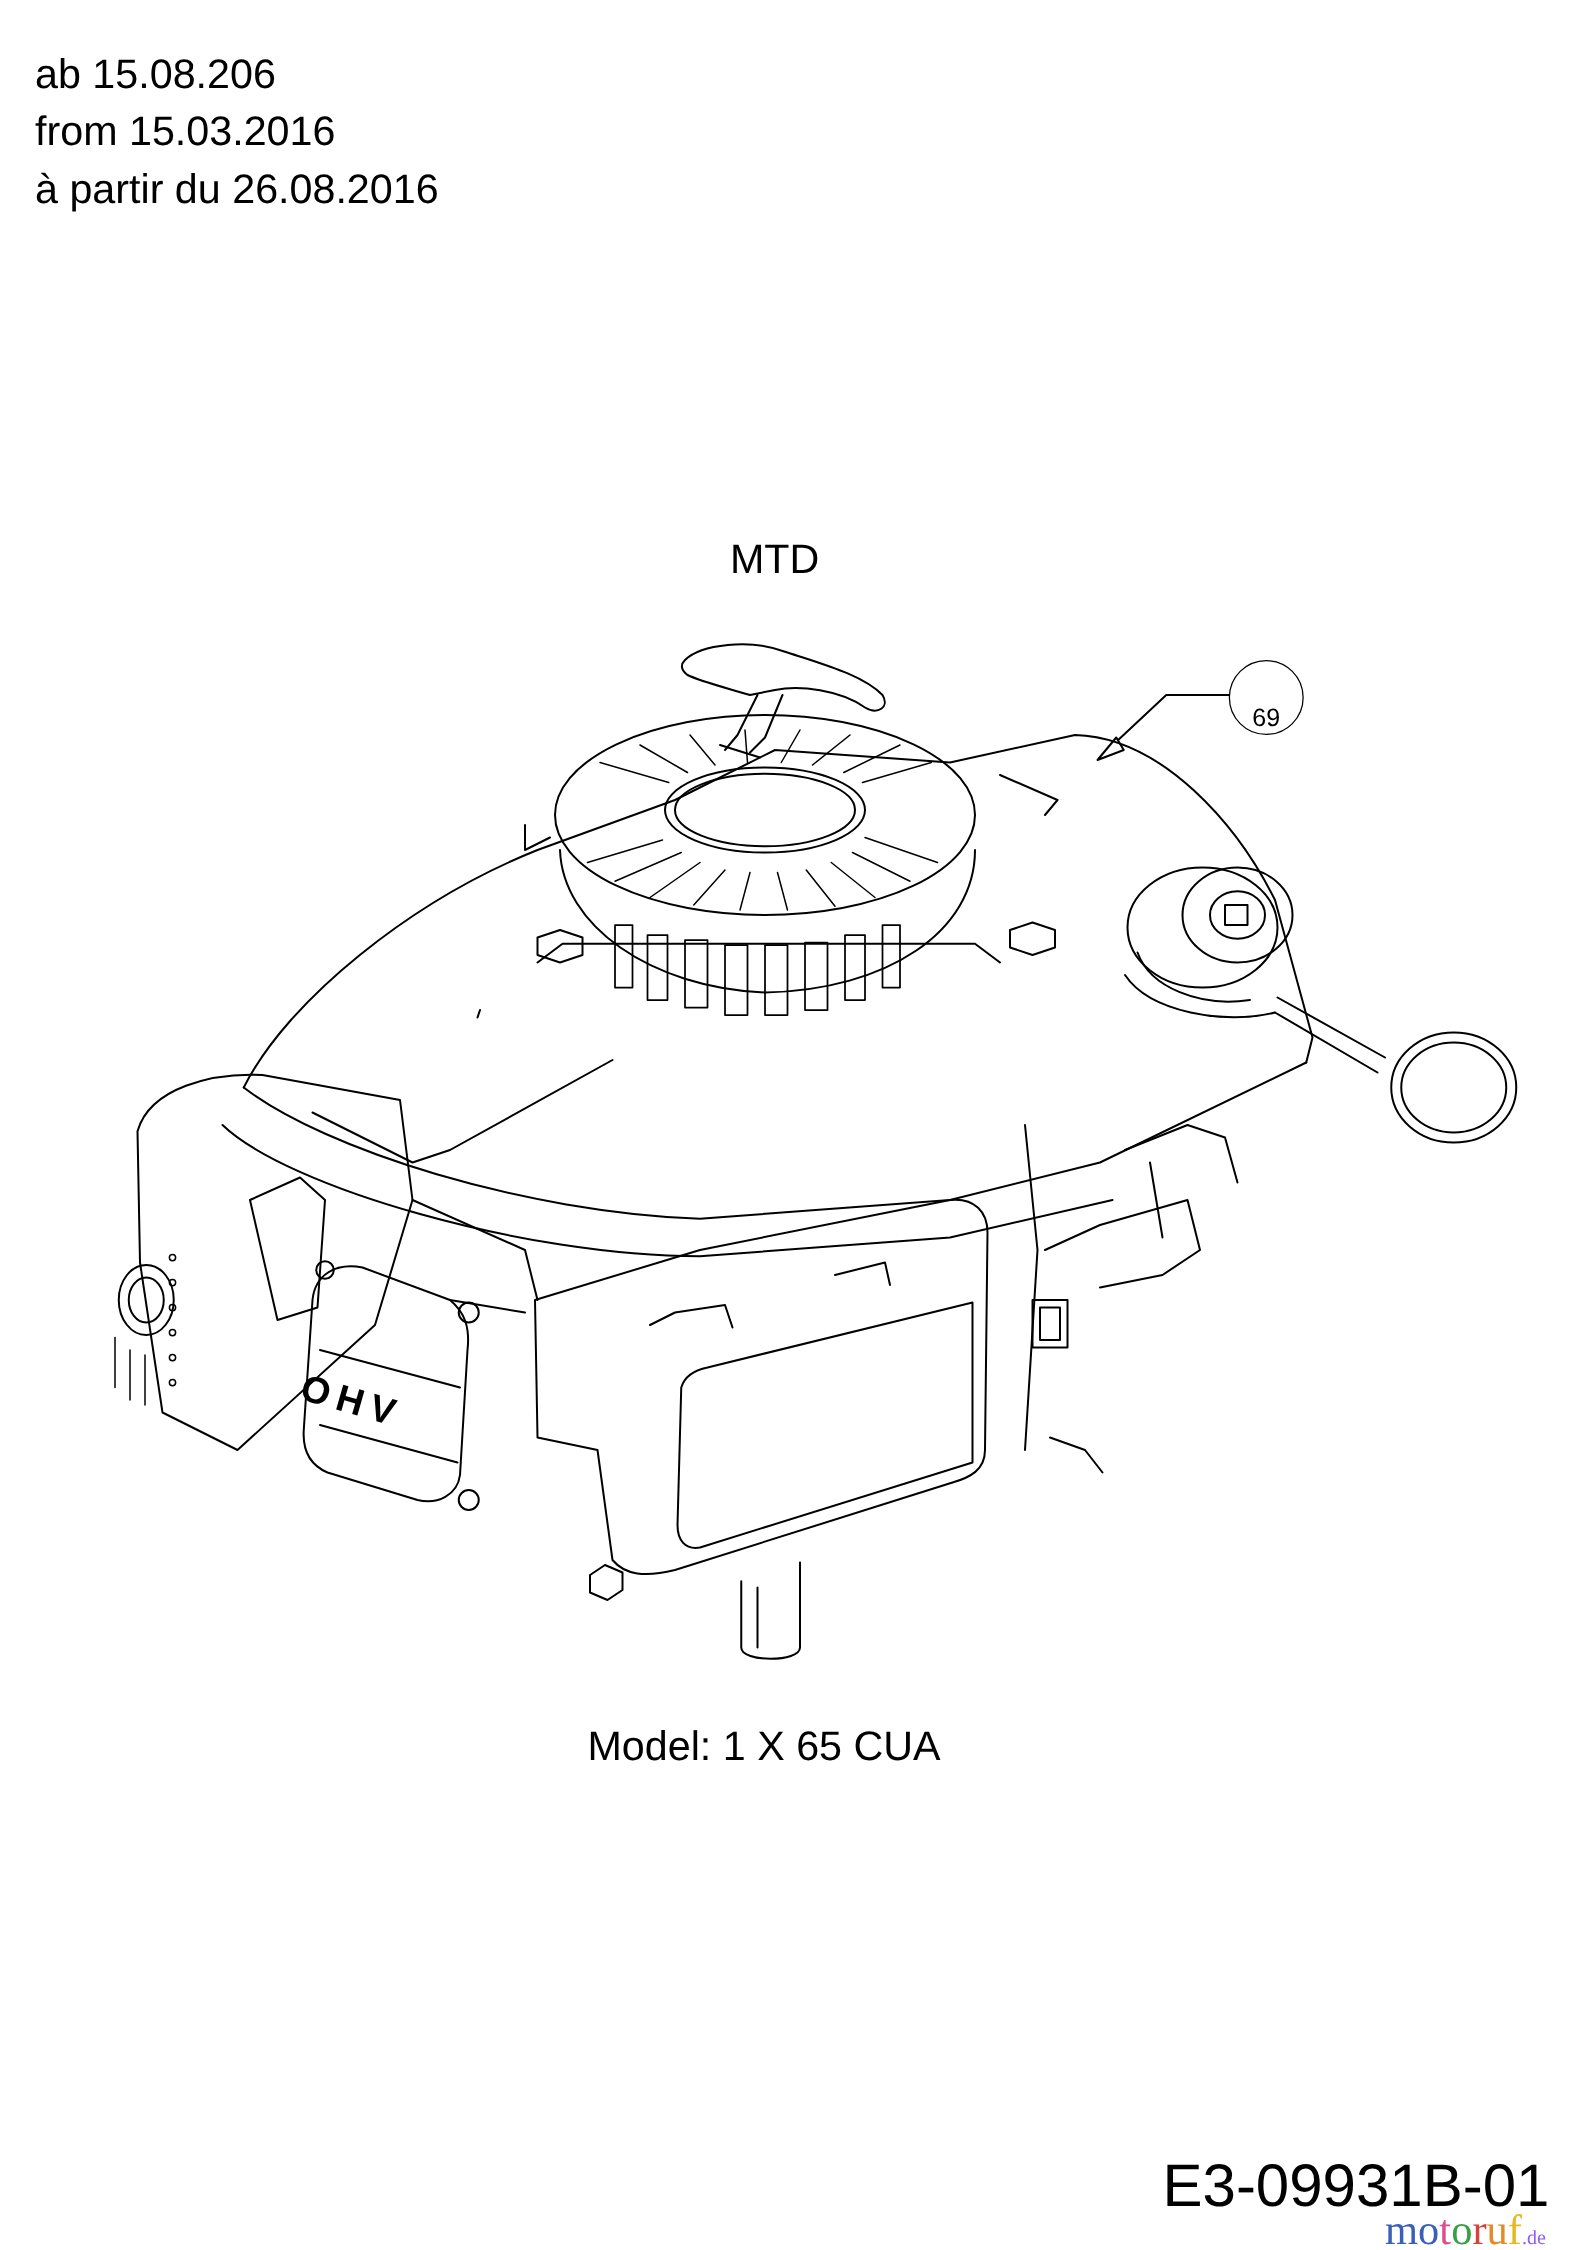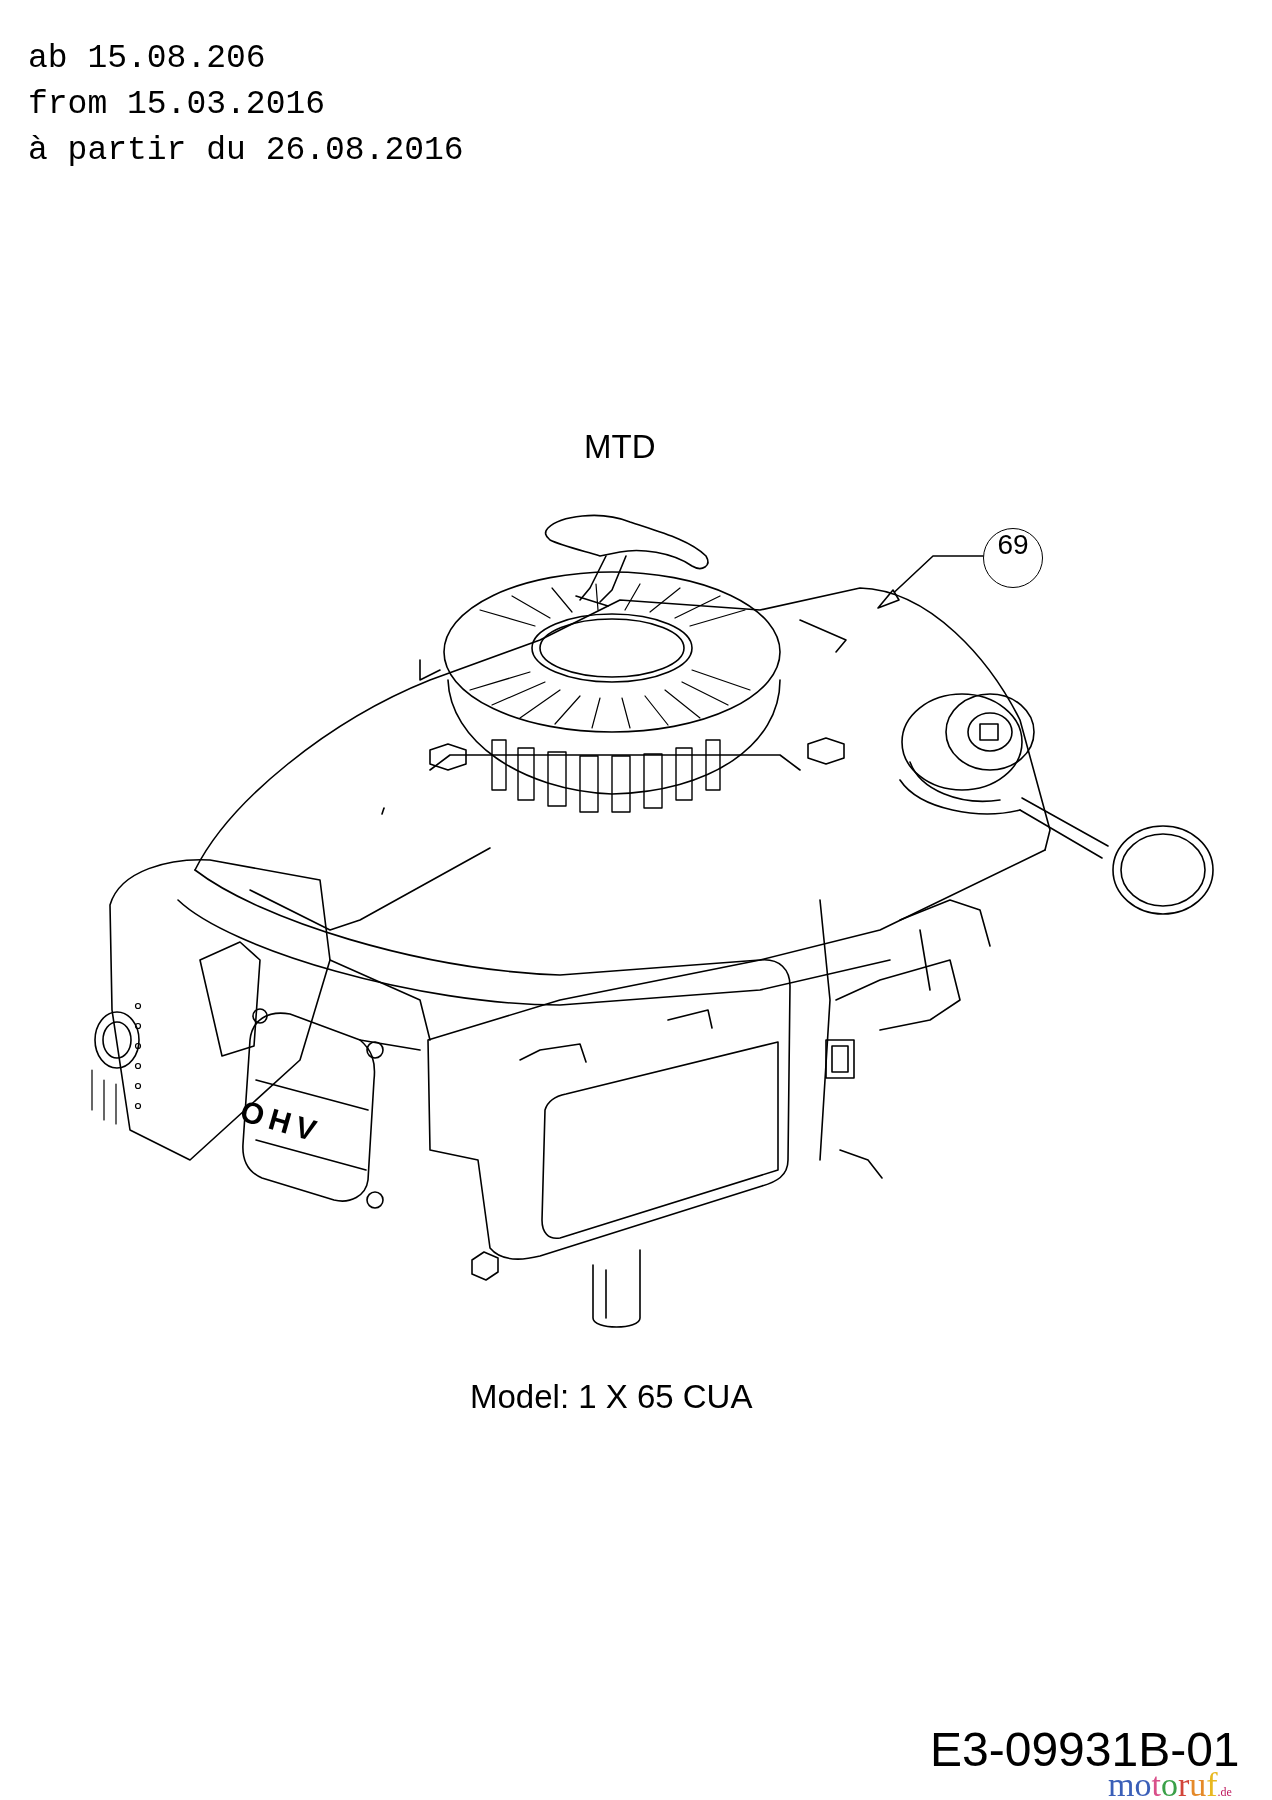--- a/index.html
+++ b/index.html
@@ -6,7 +6,7 @@
   body { width:1272px; height:1800px; position:relative; overflow:hidden;
          font-family:"Liberation Sans", "DejaVu Sans", sans-serif; color:#000; }
   .header-lines { position:absolute; left:28px; top:36px; font-size:33px; line-height:46px; }
-  .header-lines div { white-space:nowrap;font-family:Liberation Mono, monospace; }
+  .header-lines div { white-space:nowrap; }
   .brand { position:absolute; left:584px; top:428px; font-size:33px; }
   .callout { position:absolute; left:983px; top:528px; width:60px; height:60px;
              border:1.5px solid #000; border-radius:50%; box-sizing:border-box;

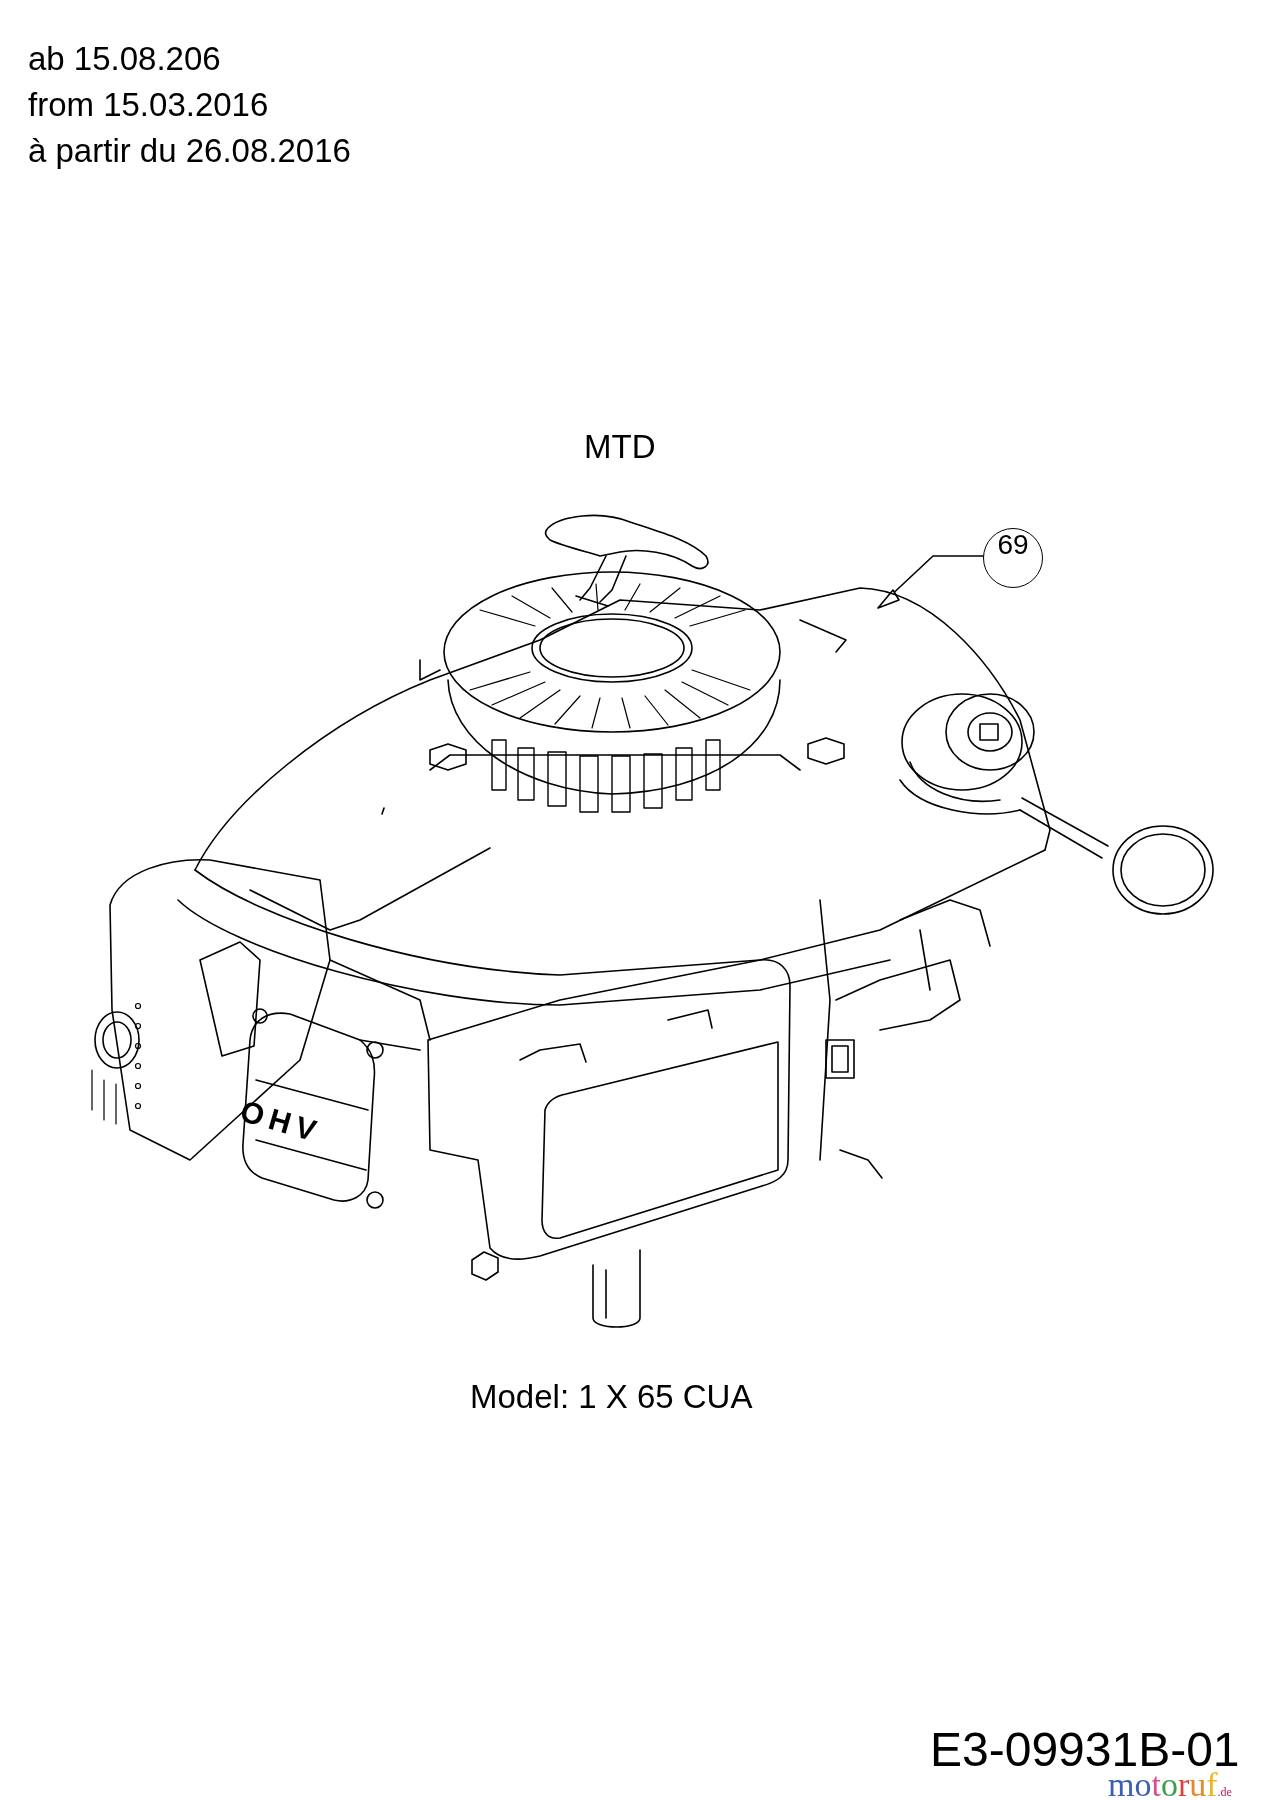--- a/index.html
+++ b/index.html
@@ -10,7 +10,7 @@
   .brand { position:absolute; left:584px; top:428px; font-size:33px; }
   .callout { position:absolute; left:983px; top:528px; width:60px; height:60px;
              border:1.5px solid #000; border-radius:50%; box-sizing:border-box;
-             display:flex; align-items:flex-start; justify-content:center; font-size:28px; }
+             display:flex; align-items:flex-end; justify-content:center; font-size:20px; }
   .model { position:absolute; left:470px; top:1378px; font-size:33px; white-space:nowrap; }
   .docnum { position:absolute; left:930px; top:1722px; font-size:48px; white-space:nowrap; letter-spacing:0px; }
   .watermark { position:absolute; left:1108px; top:1768px; font-family:"Liberation Serif", "DejaVu Serif", serif;

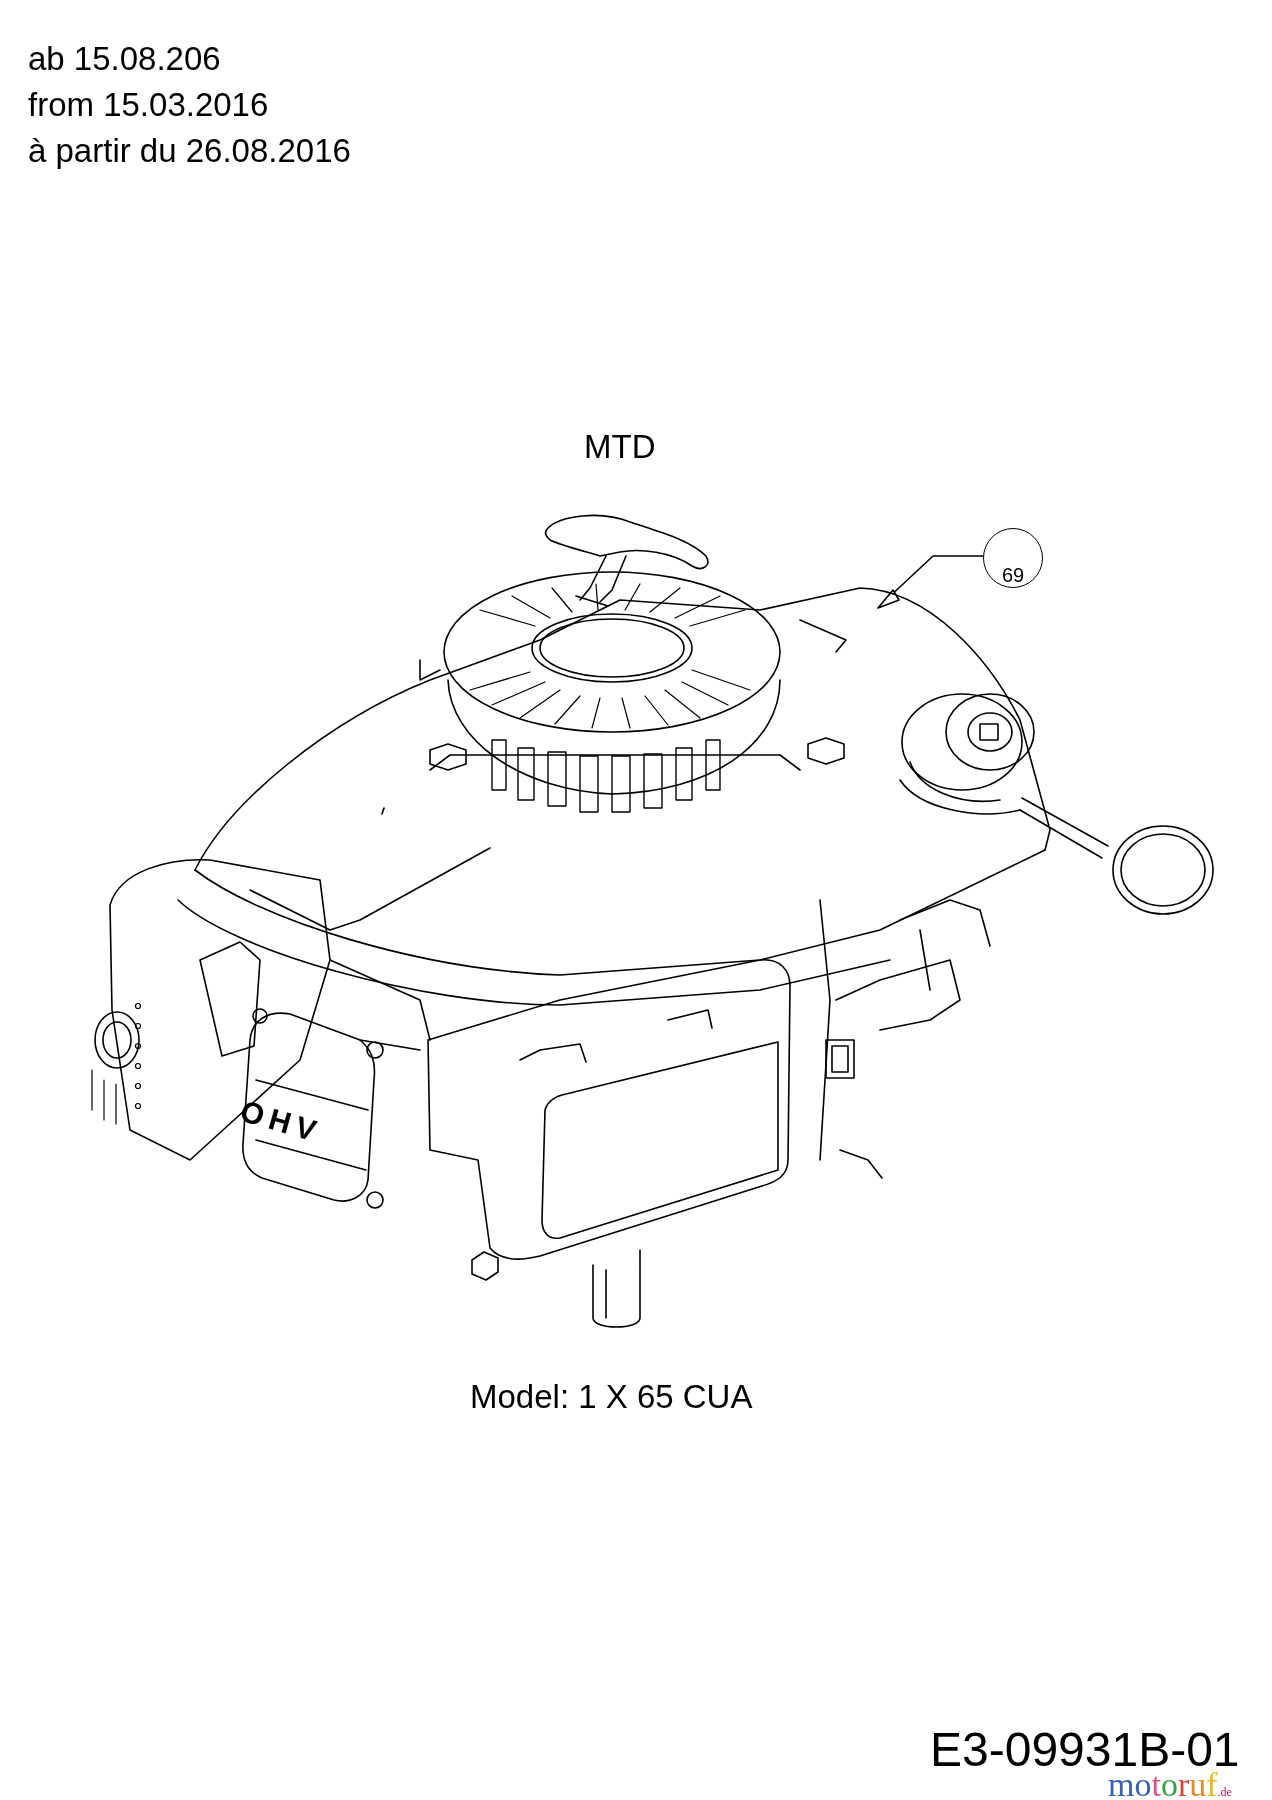--- a/index.html
+++ b/index.html
@@ -15,7 +15,7 @@
   .docnum { position:absolute; left:930px; top:1722px; font-size:48px; white-space:nowrap; letter-spacing:0px; }
   .watermark { position:absolute; left:1108px; top:1768px; font-family:"Liberation Serif", "DejaVu Serif", serif;
                font-size:34px; white-space:nowrap; line-height:1; }
-  .watermark .de { font-size:12px; color:#be185d; }
+  .watermark .de { font-size:16px; color:#8b5cf6; }
   svg.drawing { position:absolute; left:0; top:0; }
   svg.drawing * { vector-effect:non-scaling-stroke; }
 </style>

